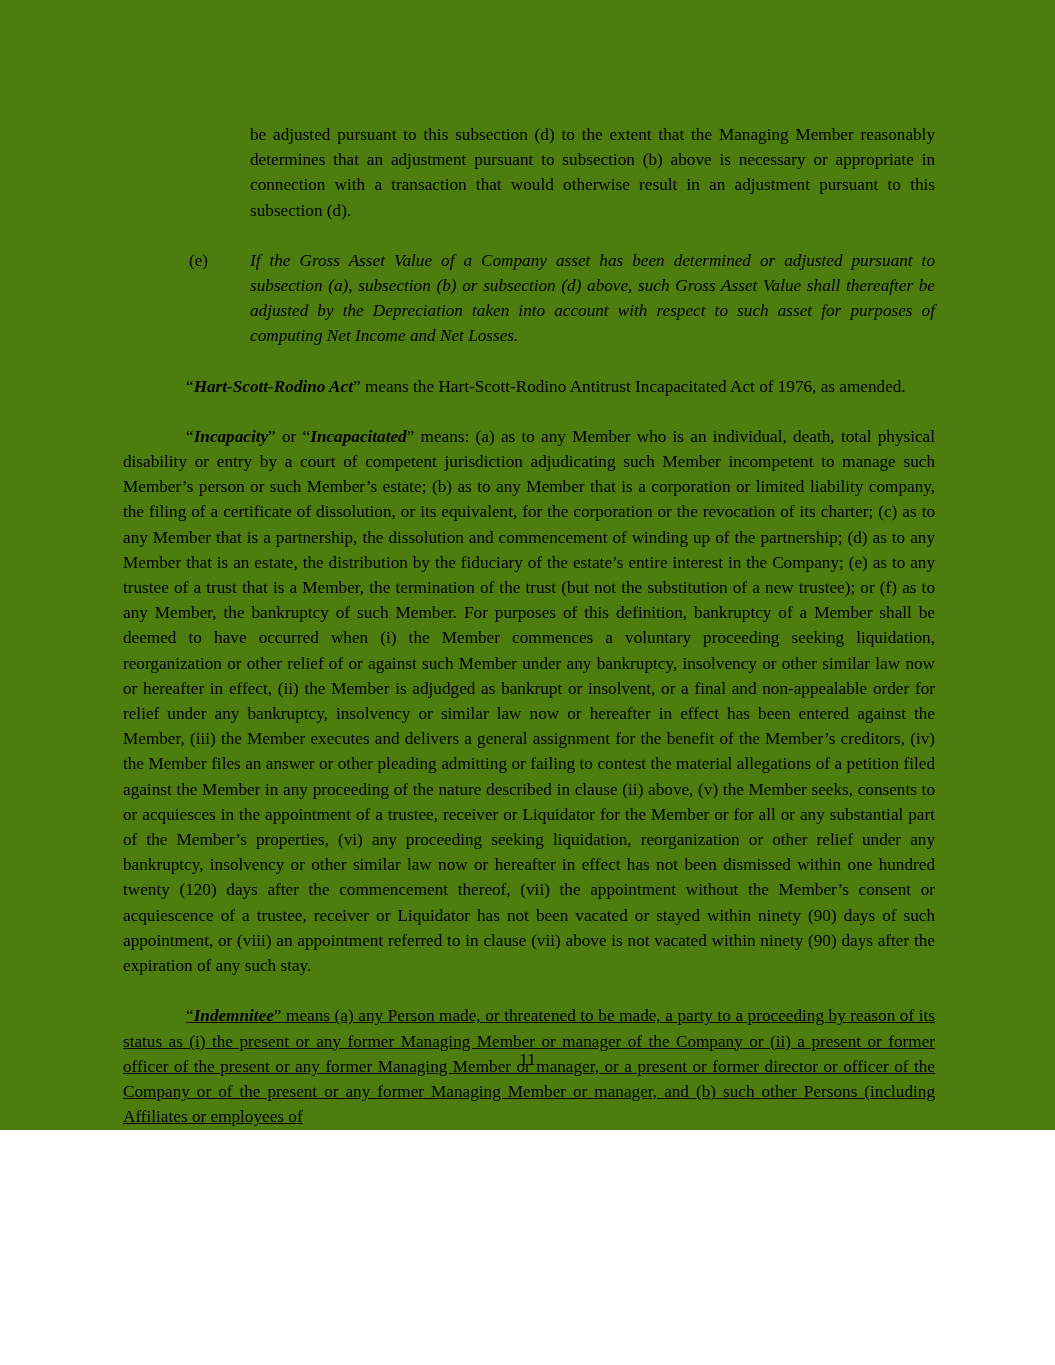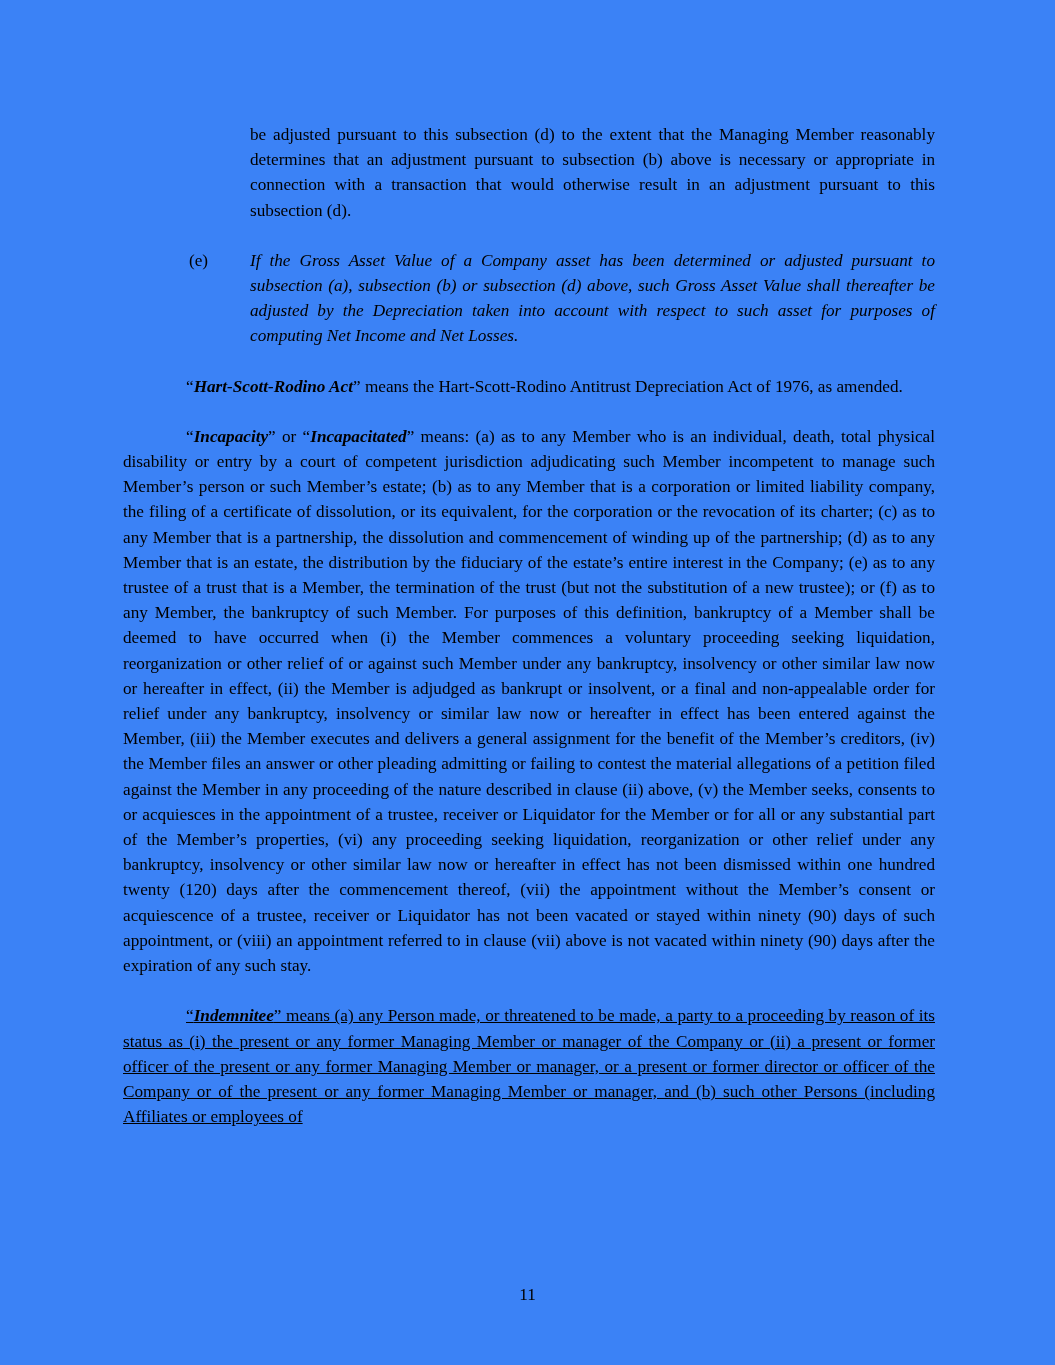--- a/index.html
+++ b/index.html
@@ -7,9 +7,9 @@
   .page {
     position: relative;
     width: 1055px;
-    height: 1365px;
+    height: 1130px;
     margin: 0 auto;
-    background: #3b82f6;
+    background: #4d7c0f;
     color: #000000;
     font-family: "Liberation Serif", "DejaVu Serif", serif;
     font-size: 17.2px;

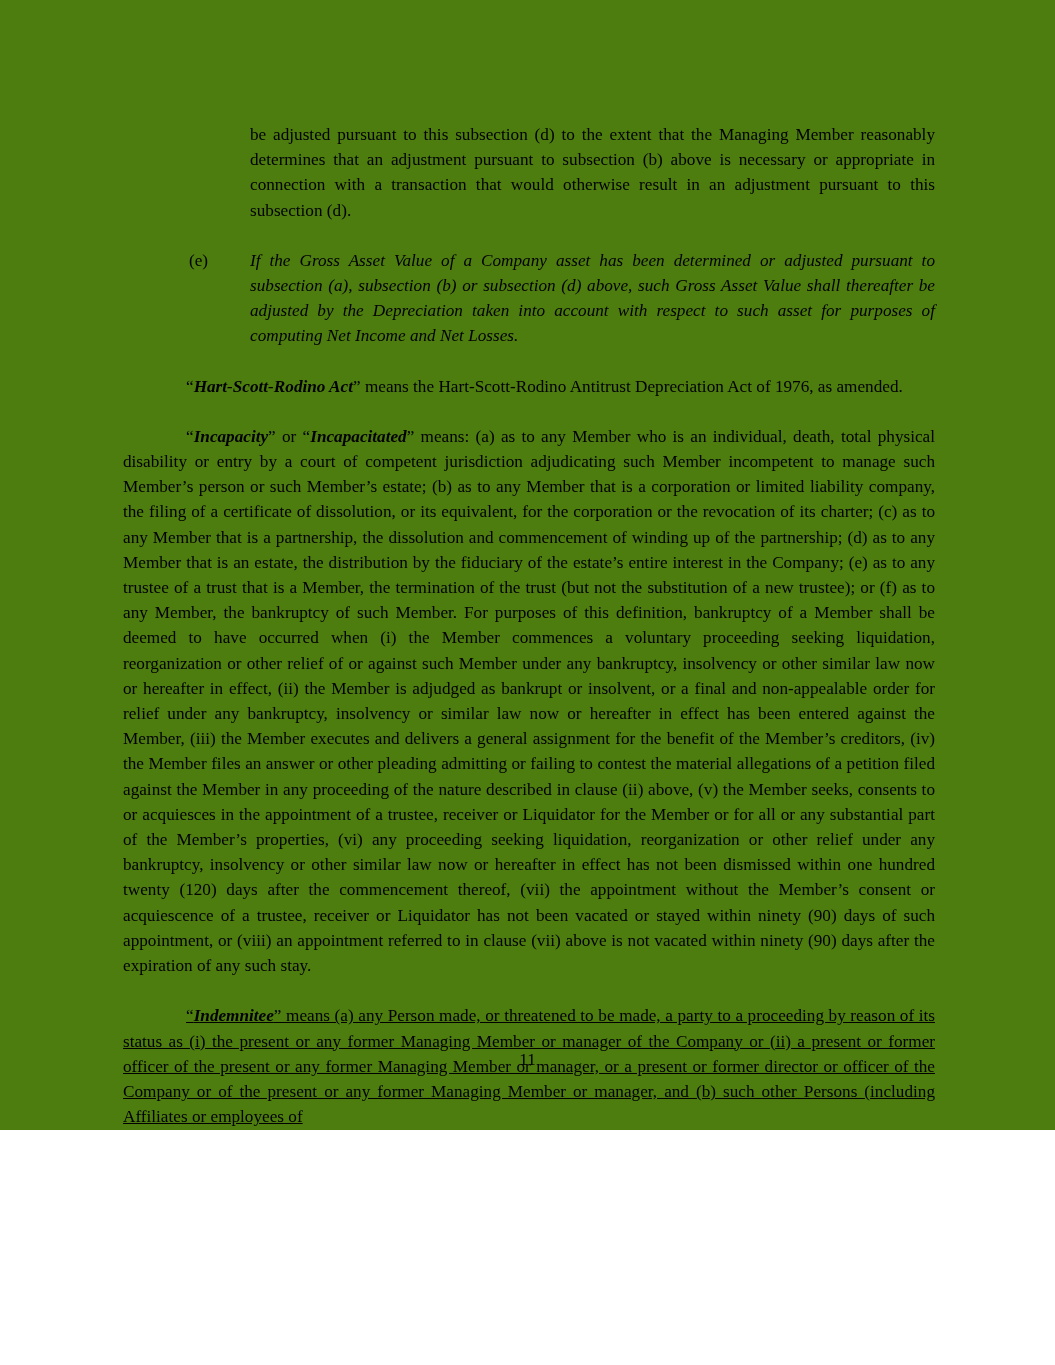--- a/index.html
+++ b/index.html
@@ -51,7 +51,7 @@
       <span class="clause-text">If the Gross Asset Value of a Company asset has been determined or adjusted pursuant to subsection (a), subsection (b) or subsection (d) above, such Gross Asset Value shall thereafter be adjusted by the Depreciation taken into account with respect to such asset for purposes of computing Net Income and Net Losses.</span>
     </div>
 
-    <p class="block def"><span>“</span><span class="term">Hart-Scott-Rodino Act</span><span>” means the Hart-Scott-Rodino Antitrust Depreciation Act of 1976, as amended.</span></p>
+    <p class="block def"><span>“</span><span class="term">Hart-Scott-Rodino Act</span><span>” means the Hart-Scott-Rodino Antitrust Incapacitated Act of 1976, as amended.</span></p>
 
 
     <p class="block def"><span>“</span><span class="term">Incapacity</span><span>” or “</span><span class="term">Incapacitated</span><span>” means: (a) as to any Member who is an individual, death, total physical disability or entry by a court of competent jurisdiction adjudicating such Member incompetent to manage such Member’s person or such Member’s estate; (b) as to any Member that is a corporation or limited liability company, the filing of a certificate of dissolution, or its equivalent, for the corporation or the revocation of its charter; (c) as to any Member that is a partnership, the dissolution and commencement of winding up of the partnership; (d) as to any Member that is an estate, the distribution by the fiduciary of the estate’s entire interest in the Company; (e) as to any trustee of a trust that is a Member, the termination of the trust (but not the substitution of a new trustee); or (f) as to any Member, the bankruptcy of such Member. For purposes of this definition, bankruptcy of a Member shall be deemed to have occurred when (i) the Member commences a voluntary proceeding seeking liquidation, reorganization or other relief of or against such Member under any bankruptcy, insolvency or other similar law now or hereafter in effect, (ii) the Member is adjudged as bankrupt or insolvent, or a final and non-appealable order for relief under any bankruptcy, insolvency or similar law now or hereafter in effect has been entered against the Member, (iii) the Member executes and delivers a general assignment for the benefit of the Member’s creditors, (iv) the Member files an answer or other pleading admitting or failing to contest the material allegations of a petition filed against the Member in any proceeding of the nature described in clause (ii) above, (v) the Member seeks, consents to or acquiesces in the appointment of a trustee, receiver or Liquidator for the Member or for all or any substantial part of the Member’s properties, (vi) any proceeding seeking liquidation, reorganization or other relief under any bankruptcy, insolvency or other similar law now or hereafter in effect has not been dismissed within one hundred twenty (120) days after the commencement thereof, (vii) the appointment without the Member’s consent or acquiescence of a trustee, receiver or Liquidator has not been vacated or stayed within ninety (90) days of such appointment, or (viii) an appointment referred to in clause (vii) above is not vacated within ninety (90) days after the expiration of any such stay.</span></p>

